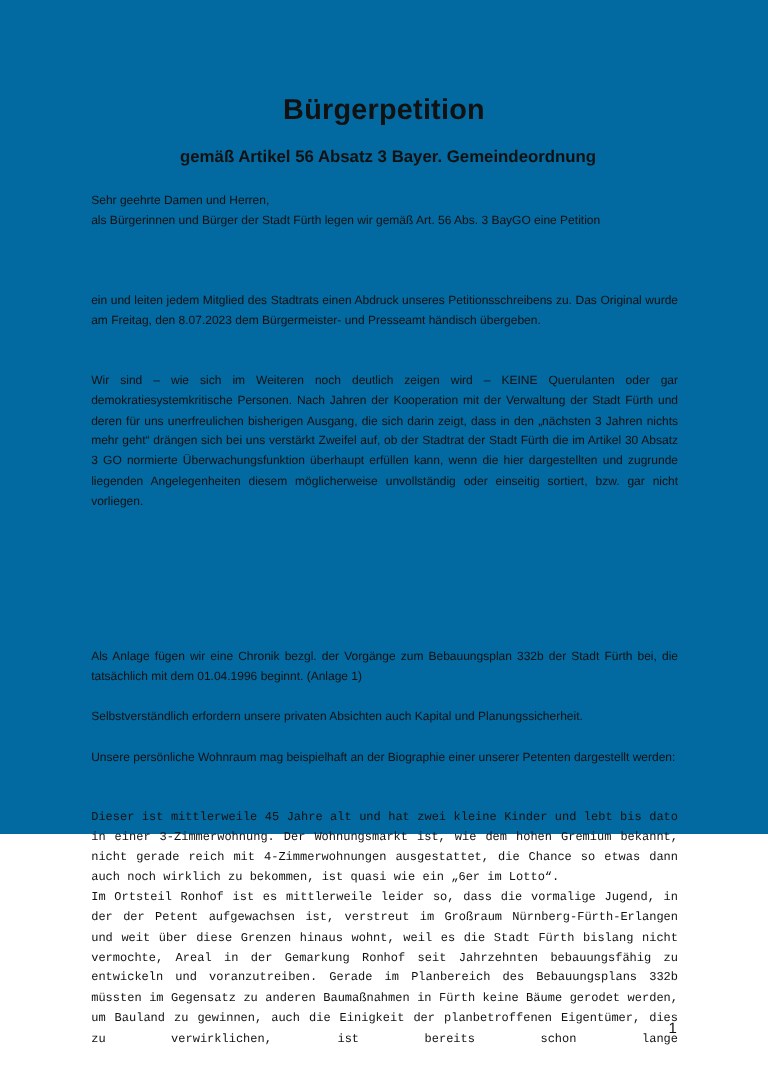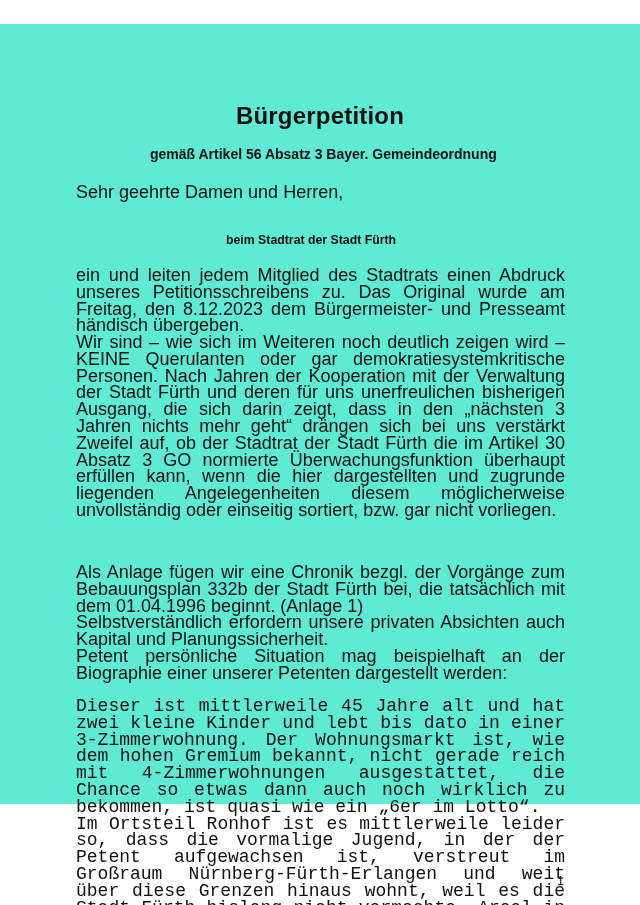--- a/index.html
+++ b/index.html
@@ -5,7 +5,7 @@
   html, body { margin: 0; padding: 0; background: #ffffff; }
   body { width: 640px; height: 905px; position: relative; overflow: hidden;
          font-family: "Liberation Sans", sans-serif; color: #111; }
-  .page { position: absolute; left: 0; top: 0; width: 640px; height: 780px; background: #5eead4; margin-top: 24px; }
+  .page { position: absolute; left: 0; top: 0; width: 640px; height: 695px; background: #0369a1; }
   .title { position: absolute; left: 0; width: 640px; top: 78px; text-align: center;
            font-weight: bold; font-size: 24px; letter-spacing: 0.2px; }
   .subtitle { position: absolute; left: 150px; top: 122px; font-weight: bold; font-size: 14px; }

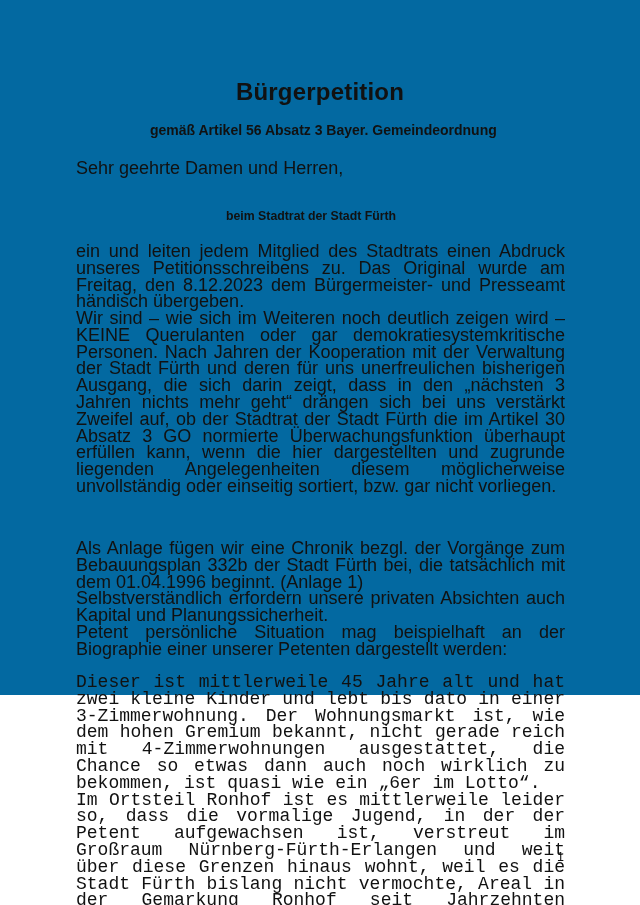--- a/index.html
+++ b/index.html
@@ -9,7 +9,7 @@
   .title { position: absolute; left: 0; width: 640px; top: 78px; text-align: center;
            font-weight: bold; font-size: 24px; letter-spacing: 0.2px; }
   .subtitle { position: absolute; left: 150px; top: 122px; font-weight: bold; font-size: 14px; }
-  .body { position: absolute; left: 76px; width: 489px; font-size: 18px; line-height: 16.8px; }
+  .body { position: absolute; left: 76px; width: 489px; font-size: 10px; line-height: 16.8px; }
   .p { margin: 0; text-align: justify; }
   .last { text-align-last: justify; }
   .centerbold { position: absolute; left: 226px; font-weight: bold; font-size: 12.3px; }

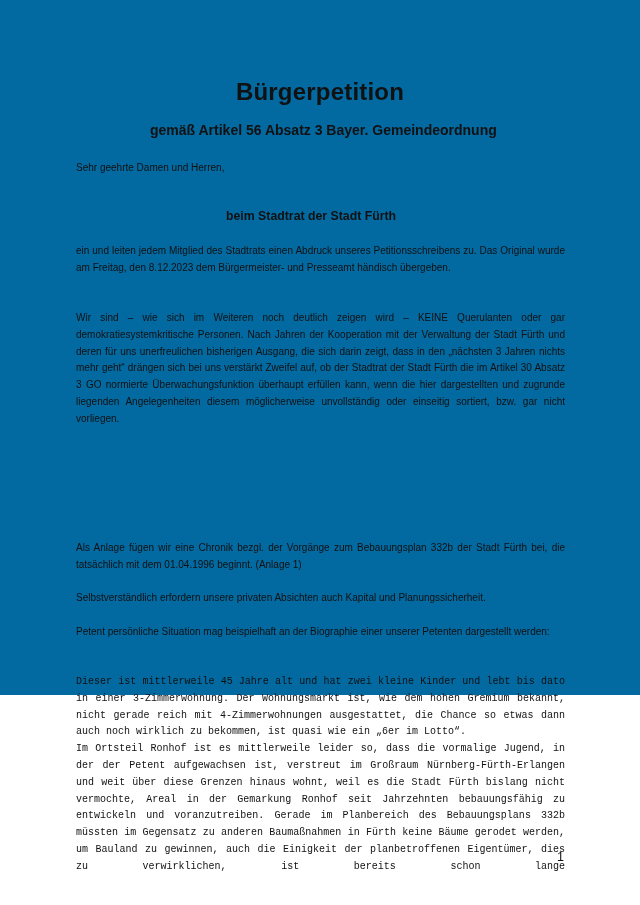--- a/index.html
+++ b/index.html
@@ -24,6 +24,7 @@
 
   <div class="body" style="top:160px;">
     <p class="p">Sehr geehrte Damen und Herren,</p>
+    <p class="p">als Bürgerinnen und Bürger der Stadt Fürth legen wir gemäß Art. 56 Abs. 3 BayGO eine Petition</p>
   </div>
 
   <div class="centerbold" style="top:209px;">beim Stadtrat der Stadt Fürth</div>

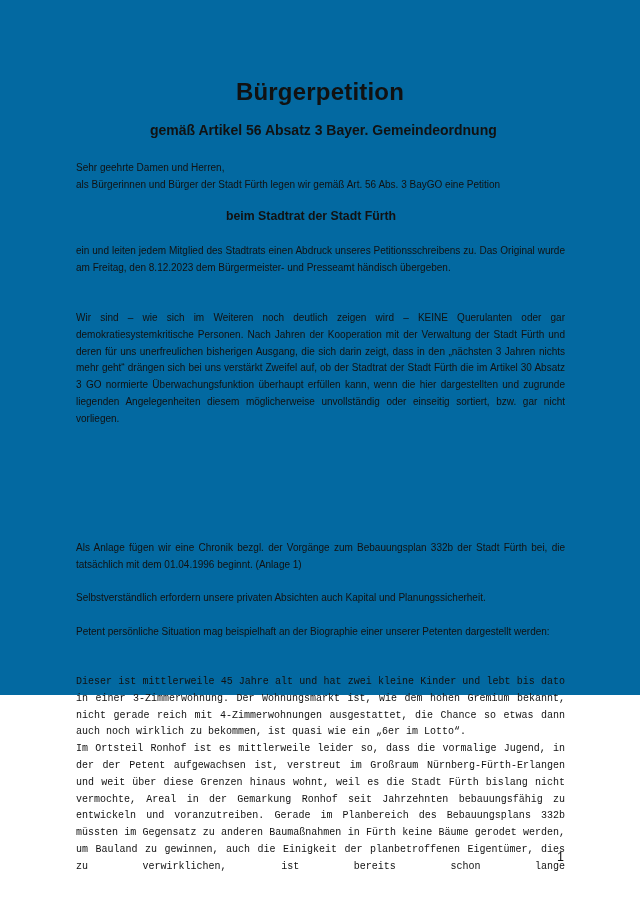--- a/index.html
+++ b/index.html
@@ -27,7 +27,6 @@
     <p class="p">als Bürgerinnen und Bürger der Stadt Fürth legen wir gemäß Art. 56 Abs. 3 BayGO eine Petition</p>
   </div>
 
-  <div class="centerbold" style="top:209px;">beim Stadtrat der Stadt Fürth</div>
 
   <div class="body" style="top:243px;">
     <p class="p">ein und leiten jedem Mitglied des Stadtrats einen Abdruck unseres Petitionsschreibens zu. Das Original wurde am Freitag, den 8.12.2023 dem Bürgermeister- und Presseamt händisch übergeben.</p>

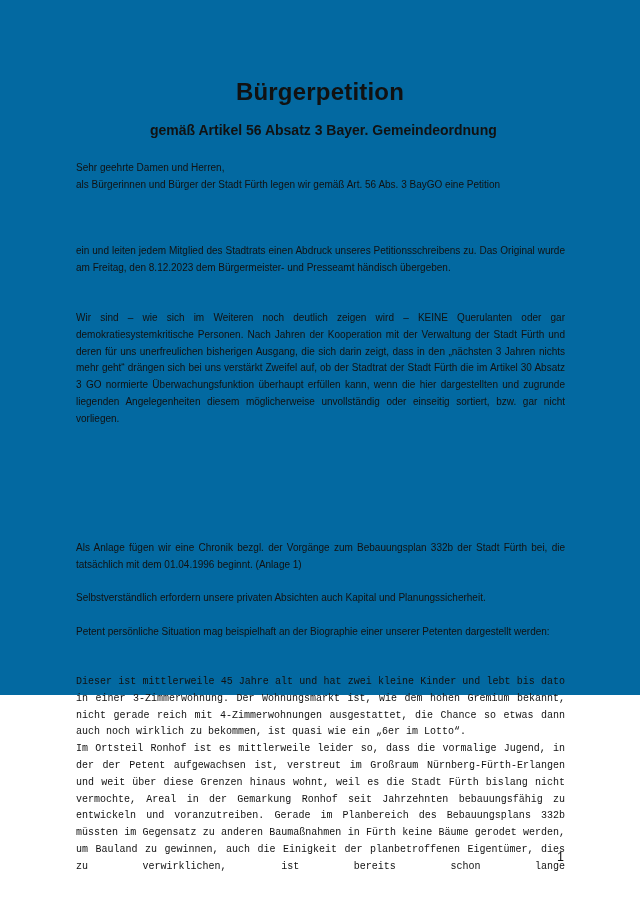--- a/index.html
+++ b/index.html
@@ -29,7 +29,7 @@
 
 
   <div class="body" style="top:243px;">
-    <p class="p">ein und leiten jedem Mitglied des Stadtrats einen Abdruck unseres Petitionsschreibens zu. Das Original wurde am Freitag, den 8.12.2023 dem Bürgermeister- und Presseamt händisch übergeben.</p>
+    <p class="p">ein und leiten jedem Mitglied des Stadtrats einen Abdruck unseres Petitionsschreibens zu. Das Original wurde am Freitag, den 8.07.2023 dem Bürgermeister- und Presseamt händisch übergeben.</p>
   </div>
 
   <div class="body" style="top:310px;">

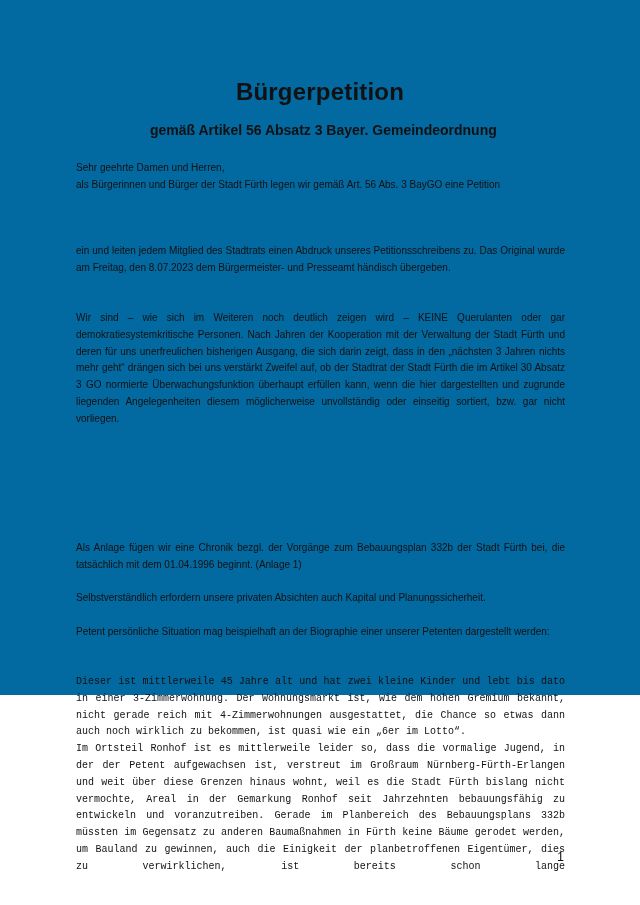--- a/index.html
+++ b/index.html
@@ -48,7 +48,7 @@
   </div>
 
   <div class="body" style="top:624px;">
-    <p class="p">Petent persönliche Situation mag beispielhaft an der Biographie einer unserer Petenten dargestellt werden:</p>
+    <p class="p">Unsere persönliche Wohnraum mag beispielhaft an der Biographie einer unserer Petenten dargestellt werden:</p>
   </div>
 
   <div class="body" style="top:674px;font-family:Liberation Mono, monospace;">

